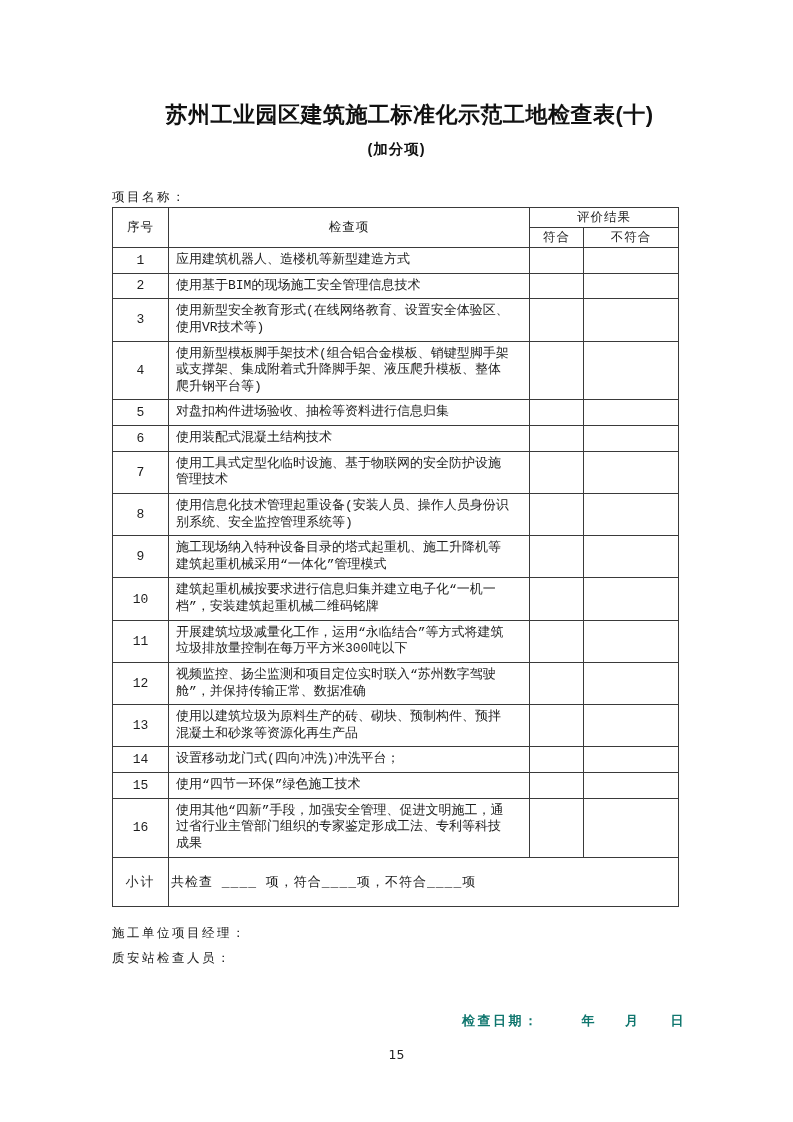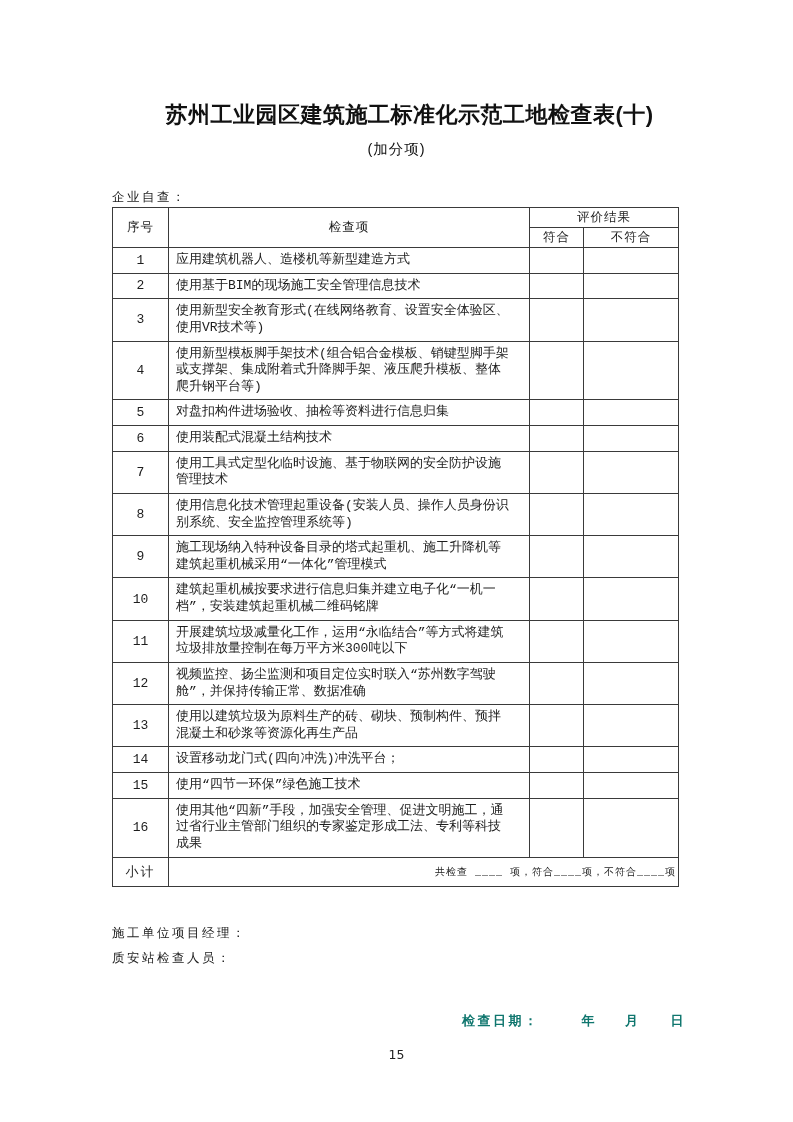--- a/index.html
+++ b/index.html
@@ -15,7 +15,7 @@
   }
   .doc-subtitle{
     position:absolute;top:140px;left:0;width:793px;text-align:center;
-    font-family:"Liberation Sans","DejaVu Sans",sans-serif;font-weight:400;
+    font-family:"Liberation Sans","DejaVu Sans",sans-serif;font-weight:700;
     font-size:14.5px;letter-spacing:1px;color:#111;
   }
   .check-line{position:absolute;top:162px;left:112px;font-size:12.5px;letter-spacing:3px;white-space:nowrap;}

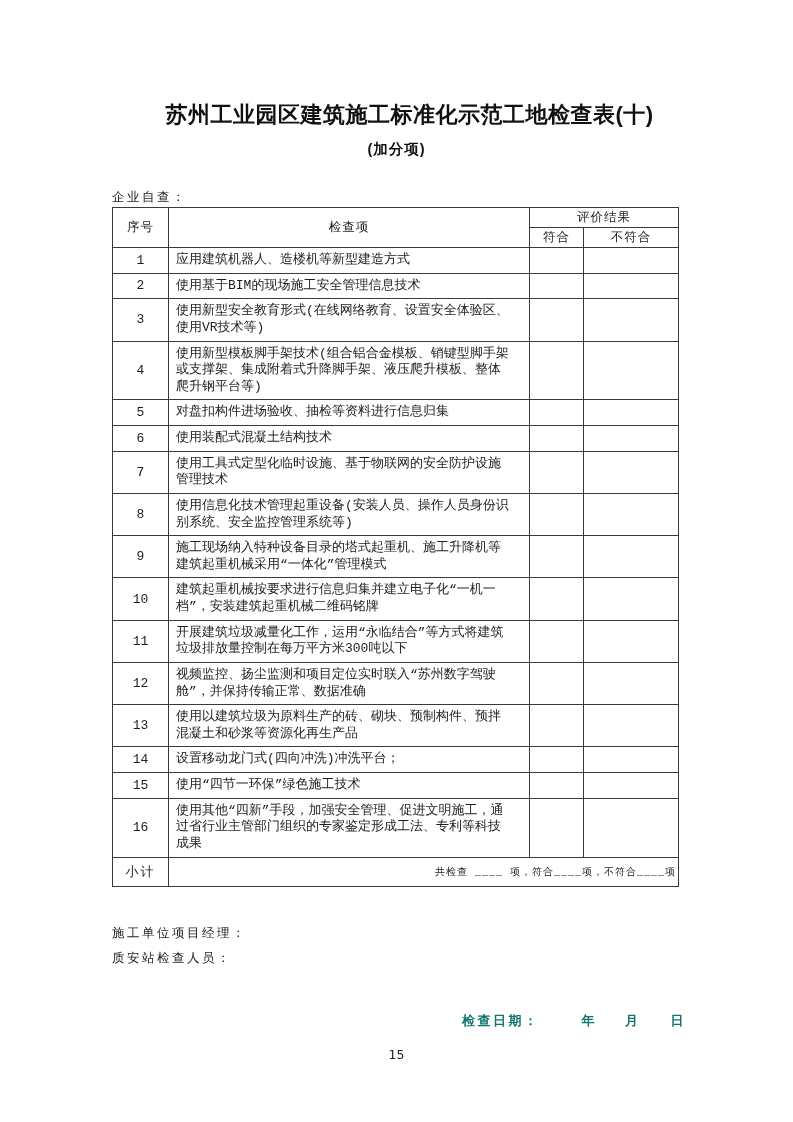--- a/index.html
+++ b/index.html
@@ -61,7 +61,7 @@
 
 
   <div class="project-line">
-    <span>企业自查：</span>
+    <span>项目名称：</span>
   </div>
 
   <table class="check-table">

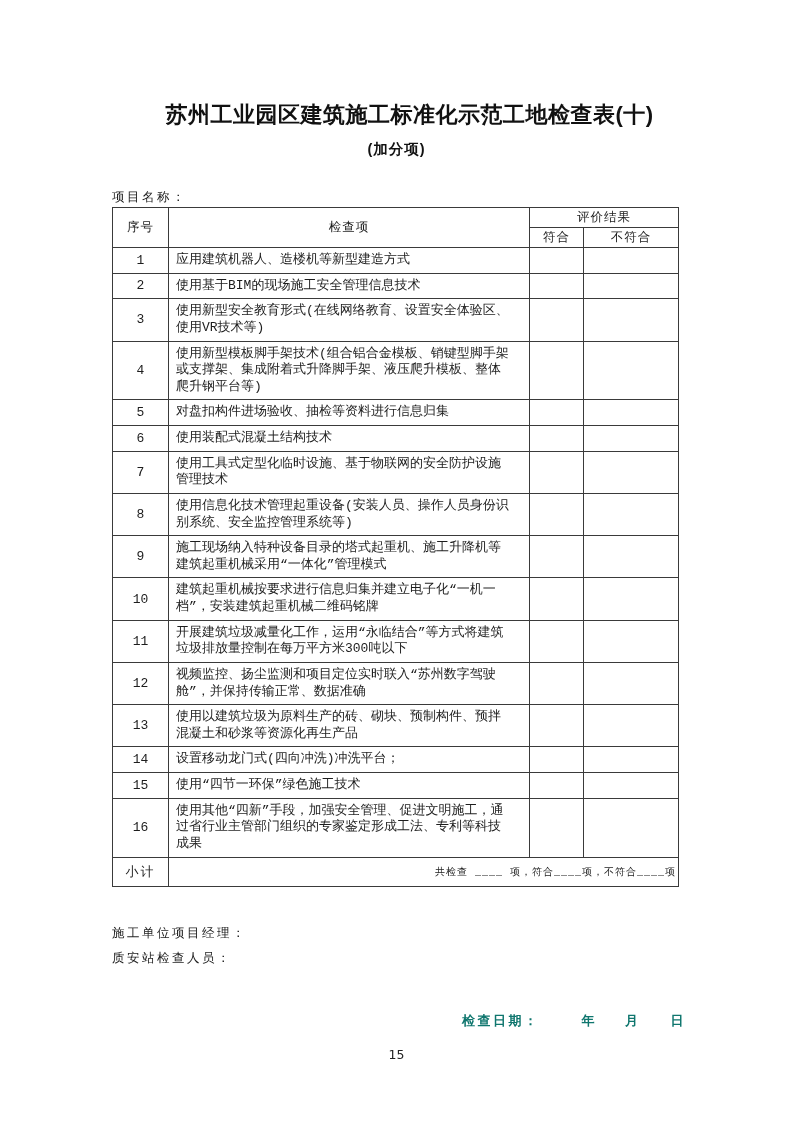--- a/index.html
+++ b/index.html
@@ -31,7 +31,7 @@
   .check-table tbody .c-no{text-align:center;font-size:13px;padding:2px;}
   .check-table tbody .c-item{font-size:13px;line-height:1.28;padding:4px 20px 4px 7px;}
   .check-table .subtotal-label{text-align:center;font-size:13px;letter-spacing:2px;padding:5px 10px;}
-  .check-table .subtotal-text{text-align:right;font-size:10px;letter-spacing:1px;padding:5px 2px;}
+  .check-table .subtotal-text{text-align:left;font-size:13px;letter-spacing:1px;padding:15px 2px;}
 
   .sig{position:absolute;left:112px;font-size:12.5px;letter-spacing:2.5px;}
   .sig-row1{top:900px;width:566px;}

